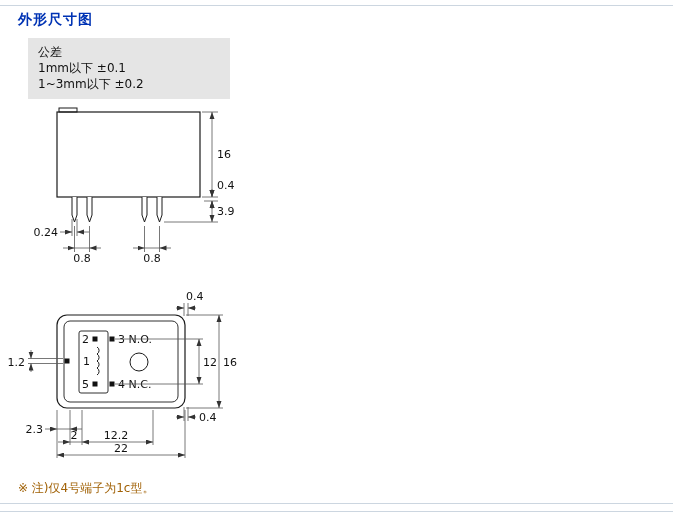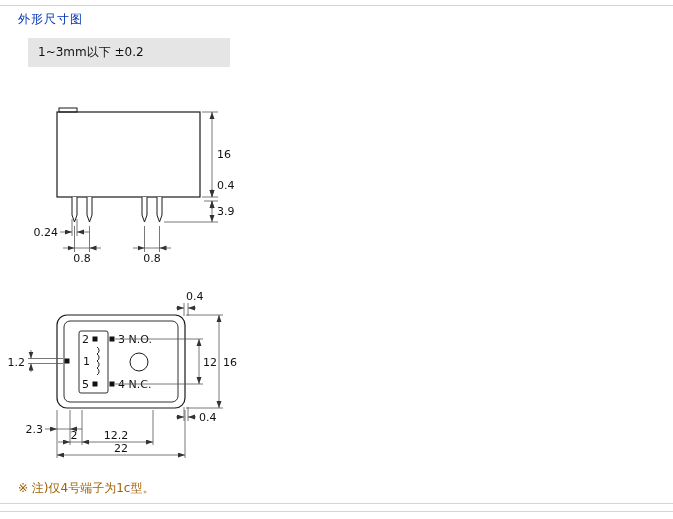--- a/index.html
+++ b/index.html
@@ -14,7 +14,7 @@
   .rule-b2 { top:511px; }
   .title {
     position:absolute; left:18px; top:11px;
-    font-size:12px; font-weight:normal; color:#0033b4; letter-spacing:1px;
+    font-size:14px; font-weight:bold; color:#0033b4; letter-spacing:1px;
   }
   .tol-box {
     position:absolute; left:28px; top:38px; width:202px;

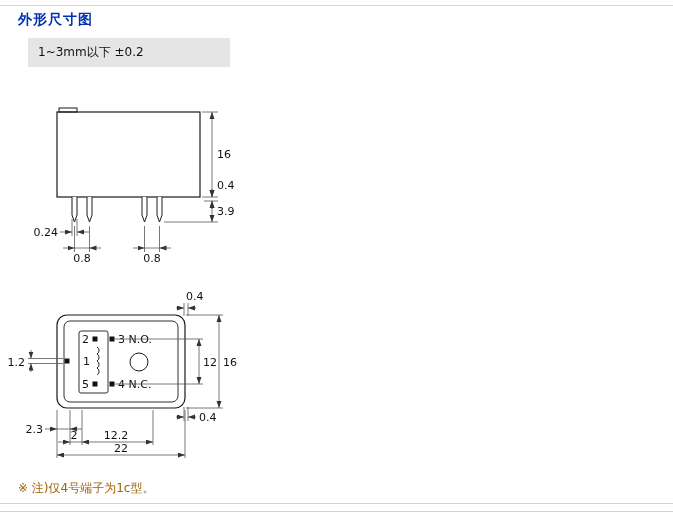--- a/index.html
+++ b/index.html
@@ -35,6 +35,7 @@
 <div class="title">外形尺寸图</div>
 
 <div class="tol-box">
+  <div>公差</div>
   <div>1~3mm以下 ±0.2</div>
 </div>
 

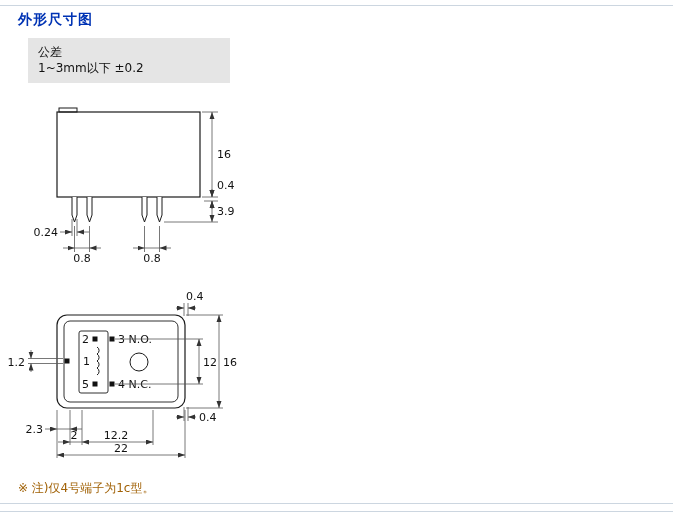--- a/index.html
+++ b/index.html
@@ -36,6 +36,7 @@
 
 <div class="tol-box">
   <div>公差</div>
+  <div>1mm以下 ±0.1</div>
   <div>1~3mm以下 ±0.2</div>
 </div>
 

